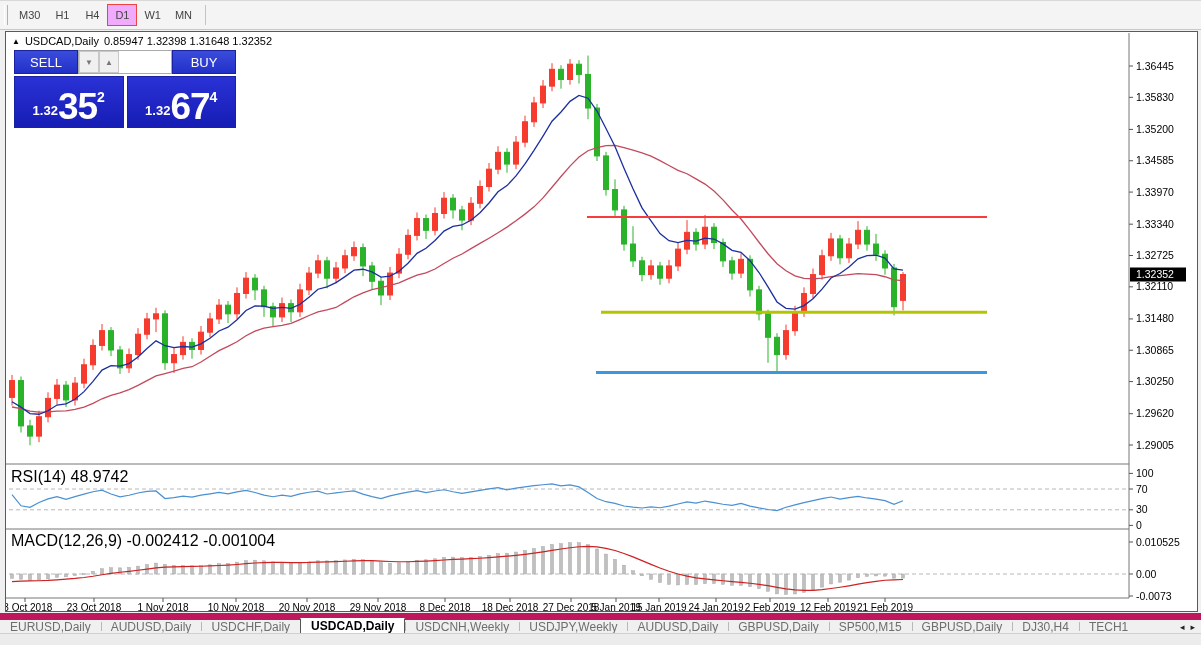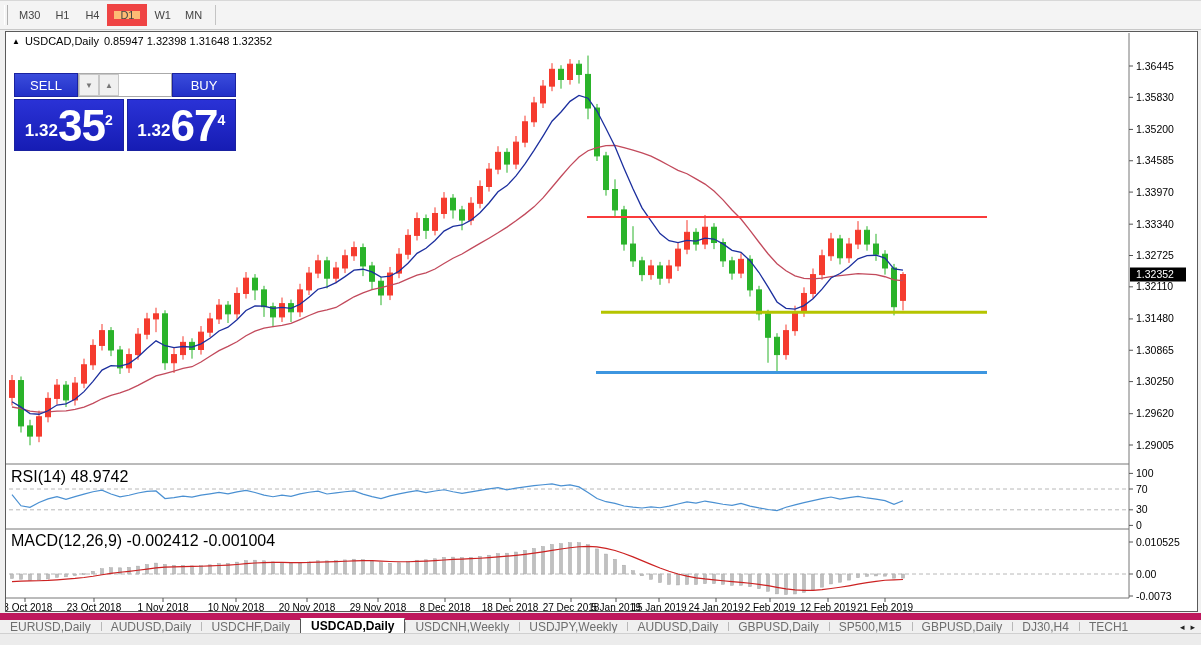--- a/index.html
+++ b/index.html
@@ -10,7 +10,7 @@
   .toolbar { position:absolute; left:0; top:0; width:1201px; height:30px; background:#f4f4f4; border-top:1px solid #d8d8d8; border-bottom:1px solid #c8c8c8; display:flex; align-items:center; padding-left:4px; }
   .toolbar .handle { width:4px; height:20px; border-left:1px solid #fff; border-right:1px solid #b0b0b0; margin-right:4px; }
   .tf-btn { min-width:30px; height:22px; padding:0 6px; display:flex; align-items:center; justify-content:center; font-size:11px; color:#444; cursor:default; border:1px solid transparent; }
-  .tf-btn.active { background:#fdba74; border:7px solid #ef4444; }
+  .tf-btn.active { background:#f0abfc; border:1px solid #ef4444; }
   .tf-sep { width:1px; height:20px; background:#c4c4c4; margin:0 6px; }
 
   

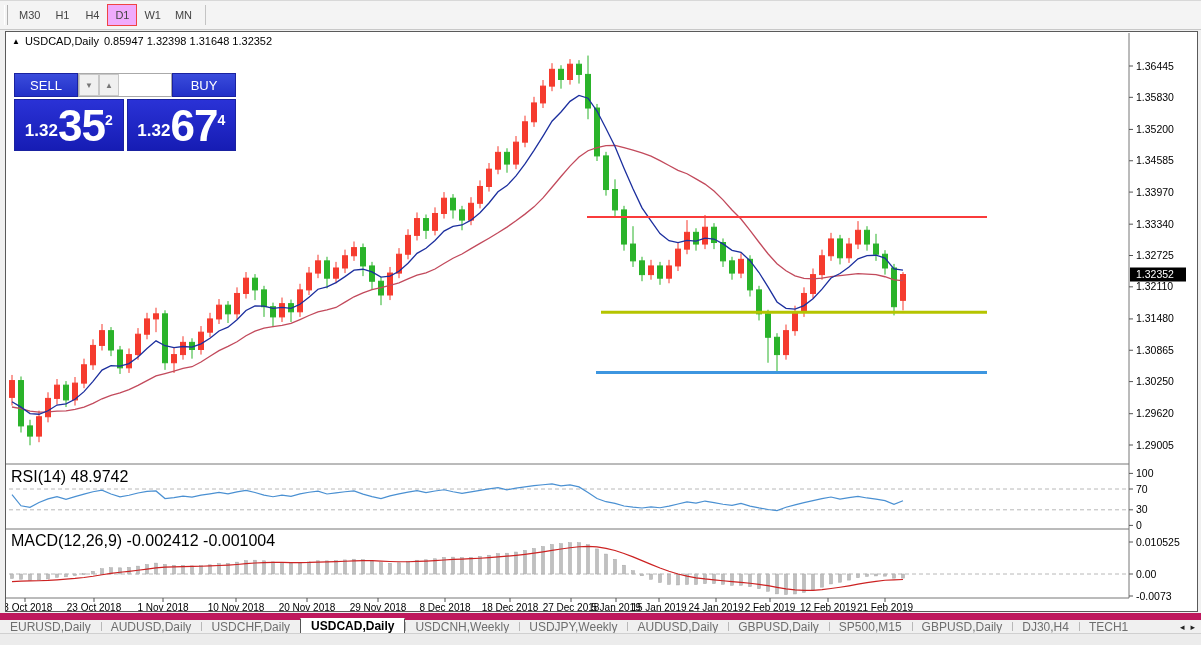--- a/index.html
+++ b/index.html
@@ -20,7 +20,7 @@
   .chart-header .t { font-weight:400; }
 
   
-  .trade-panel { position:absolute; left:8px; top:18px; width:222px;margin-top:23px; }
+  .trade-panel { position:absolute; left:8px; top:18px; width:222px; }
   .tp-row1 { display:flex; height:24px; }
   .btn-blue { background:linear-gradient(#3a4cdc,#2230c8); color:#fff; border:1px solid #1a22a0; font-size:13px; display:flex; align-items:center; justify-content:center; }
   .sell-btn,.buy-btn { width:64px; }

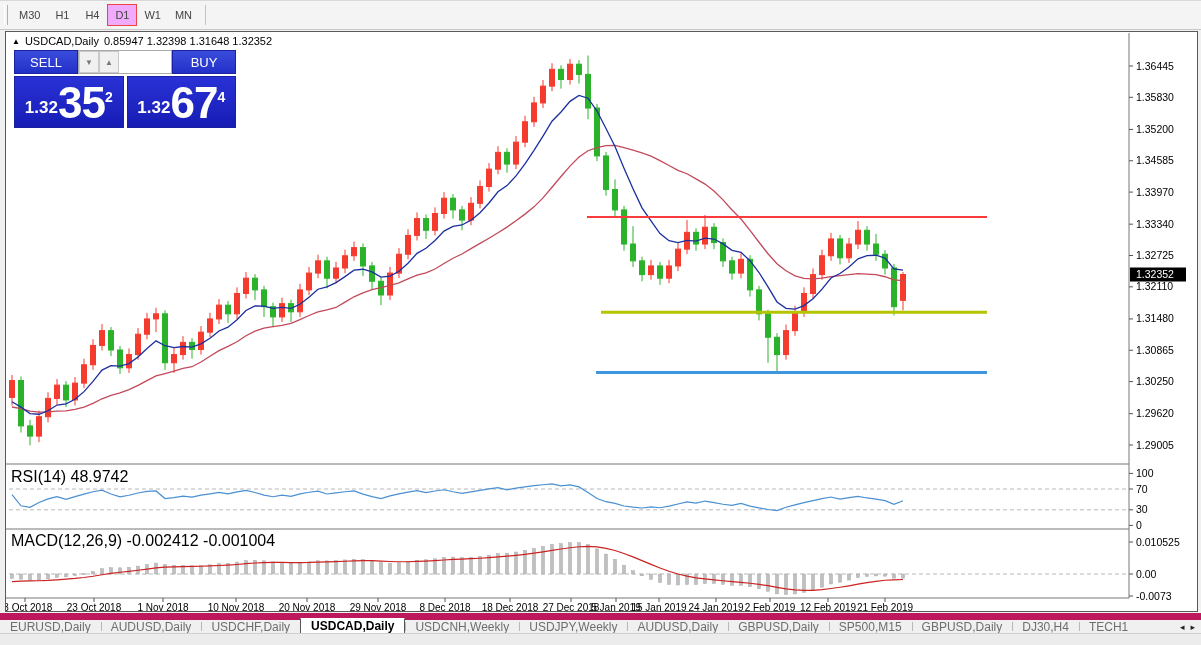--- a/index.html
+++ b/index.html
@@ -29,7 +29,7 @@
   .vol-input { flex:1; border:none; outline:none; text-align:right; padding-right:6px; font-size:14px; font-family:"Liberation Sans",sans-serif; }
   .tp-row2 { display:flex; margin-top:2px; gap:3px; }
   .price-panel { flex:1; height:52px; background:linear-gradient(#2a32d6,#161cb4); border:1px solid #1a22a0; color:#fff; display:flex; align-items:flex-end; justify-content:center; padding-bottom:4px; }
-  .pp-small { font-size:17px; font-weight:bold; margin-bottom:5px; }
+  .pp-small { font-size:13px; font-weight:bold; margin-bottom:5px; }
   .pp-big { font-size:44px; font-weight:bold; line-height:0.9; letter-spacing:-1px;text-align:center; }
   .pp-sup { font-size:14px; font-weight:bold; margin-bottom:18px; }
 

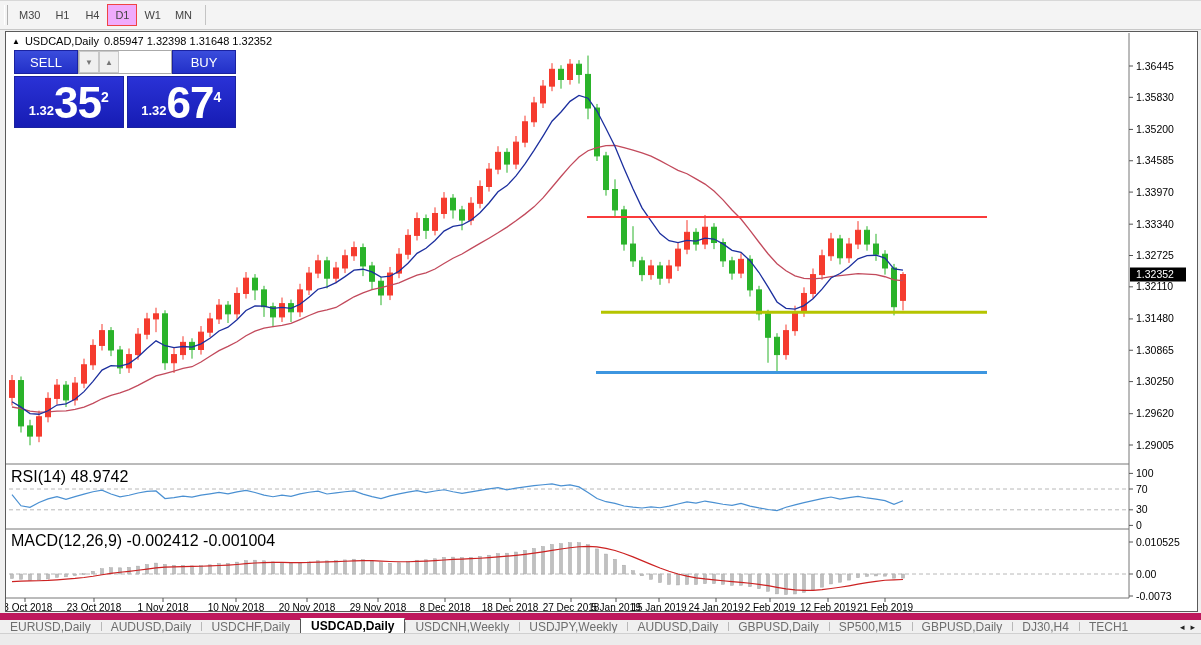--- a/index.html
+++ b/index.html
@@ -30,7 +30,7 @@
   .tp-row2 { display:flex; margin-top:2px; gap:3px; }
   .price-panel { flex:1; height:52px; background:linear-gradient(#2a32d6,#161cb4); border:1px solid #1a22a0; color:#fff; display:flex; align-items:flex-end; justify-content:center; padding-bottom:4px; }
   .pp-small { font-size:13px; font-weight:bold; margin-bottom:5px; }
-  .pp-big { font-size:44px; font-weight:bold; line-height:0.9; letter-spacing:-1px;text-align:center; }
+  .pp-big { font-size:37px; font-weight:bold; line-height:0.9; letter-spacing:-1px;text-align:center; }
   .pp-sup { font-size:14px; font-weight:bold; margin-bottom:18px; }
 
   

